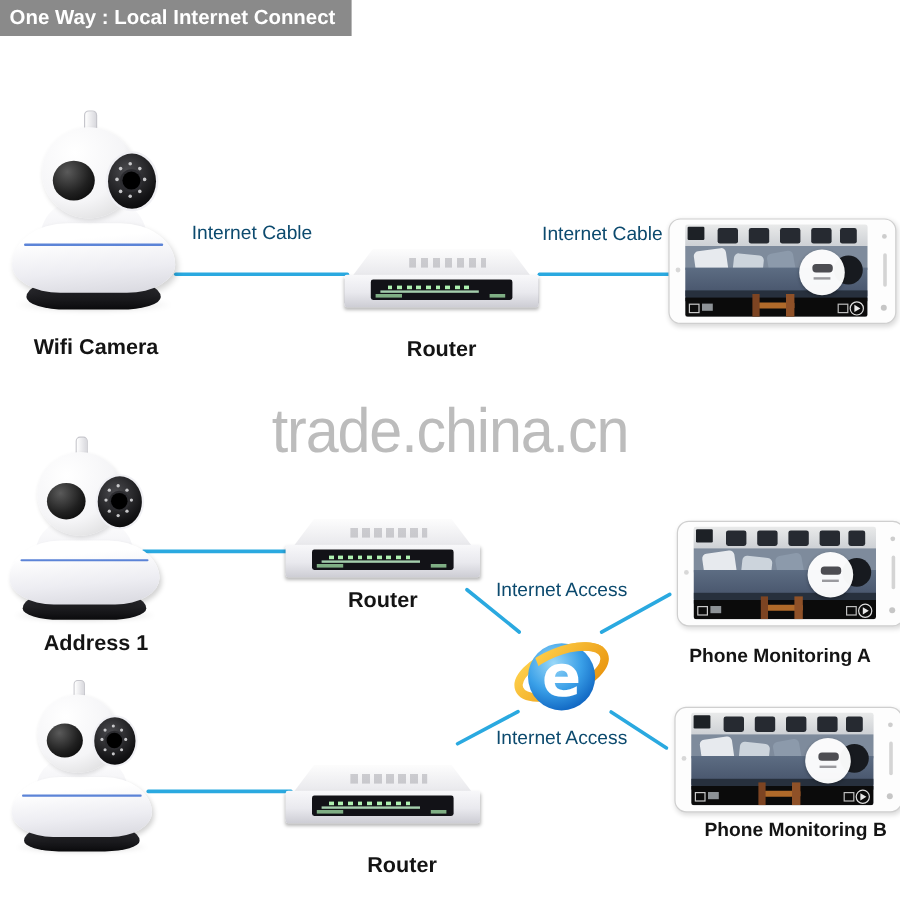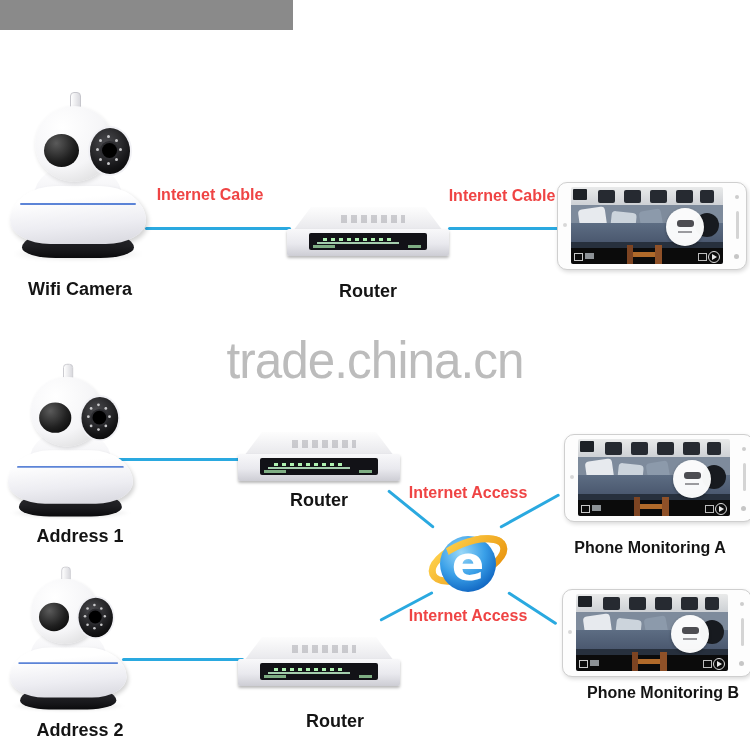--- a/index.html
+++ b/index.html
@@ -121,6 +121,7 @@
 <div id="stage">
 
   <div class="abs" id="header-bar"></div>
+  <div class="abs" id="header-title">One Way : Local Internet Connect</div>
 
   <div class="abs" id="watermark">trade.china.cn</div>
 

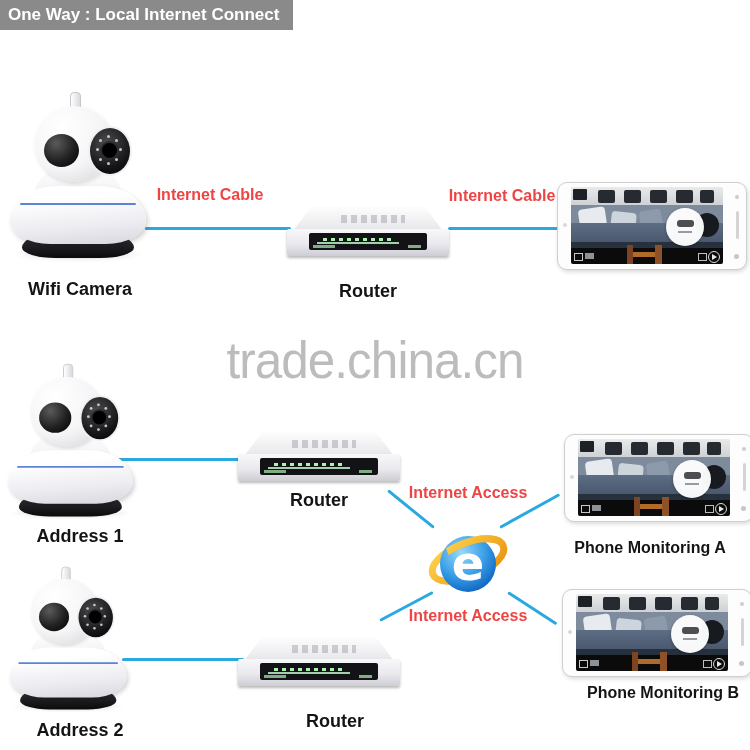--- a/index.html
+++ b/index.html
@@ -18,7 +18,7 @@
 
   
   .node-label{font-size:18px;font-weight:700;color:#141414;text-align:center;white-space:nowrap;}
-  .link-label{font-size:16px;font-weight:700;color:#ef4444;text-align:center;white-space:nowrap;}
+  .link-label{font-size:16px;font-weight:400;color:#0c4a6e;text-align:center;white-space:nowrap;}
 
   
   .hline{height:3px;background:#2aa9e0;border-radius:2px;}

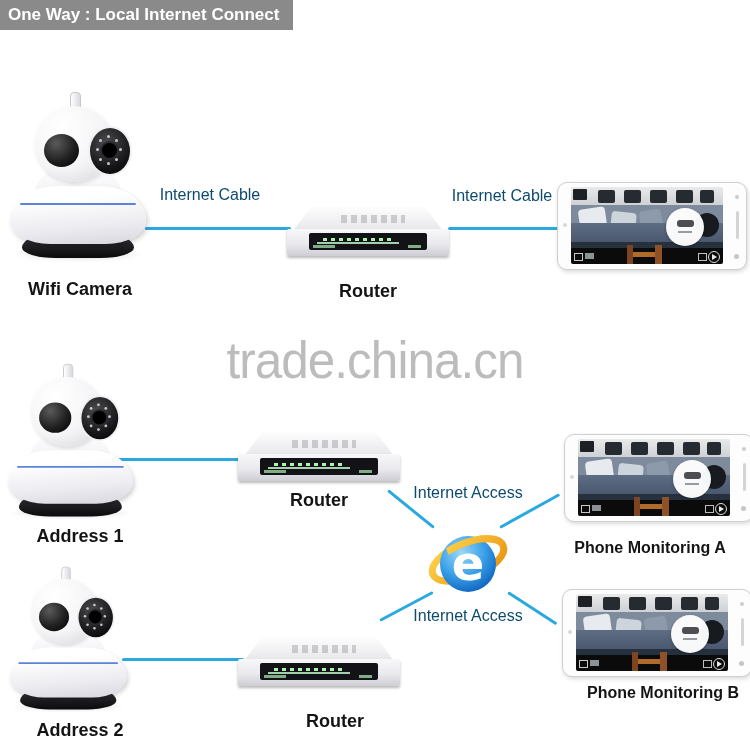--- a/index.html
+++ b/index.html
@@ -334,7 +334,6 @@
     <span class="cam-pupil"></span>
   </div>
 </div>
-  <div class="abs node-label" style="left:0px;top:720px;width:160px;">Address 2</div>
 
   <div class="abs router" style="left:238px;top:637px;">
   <div class="rt-ear-l"></div>

